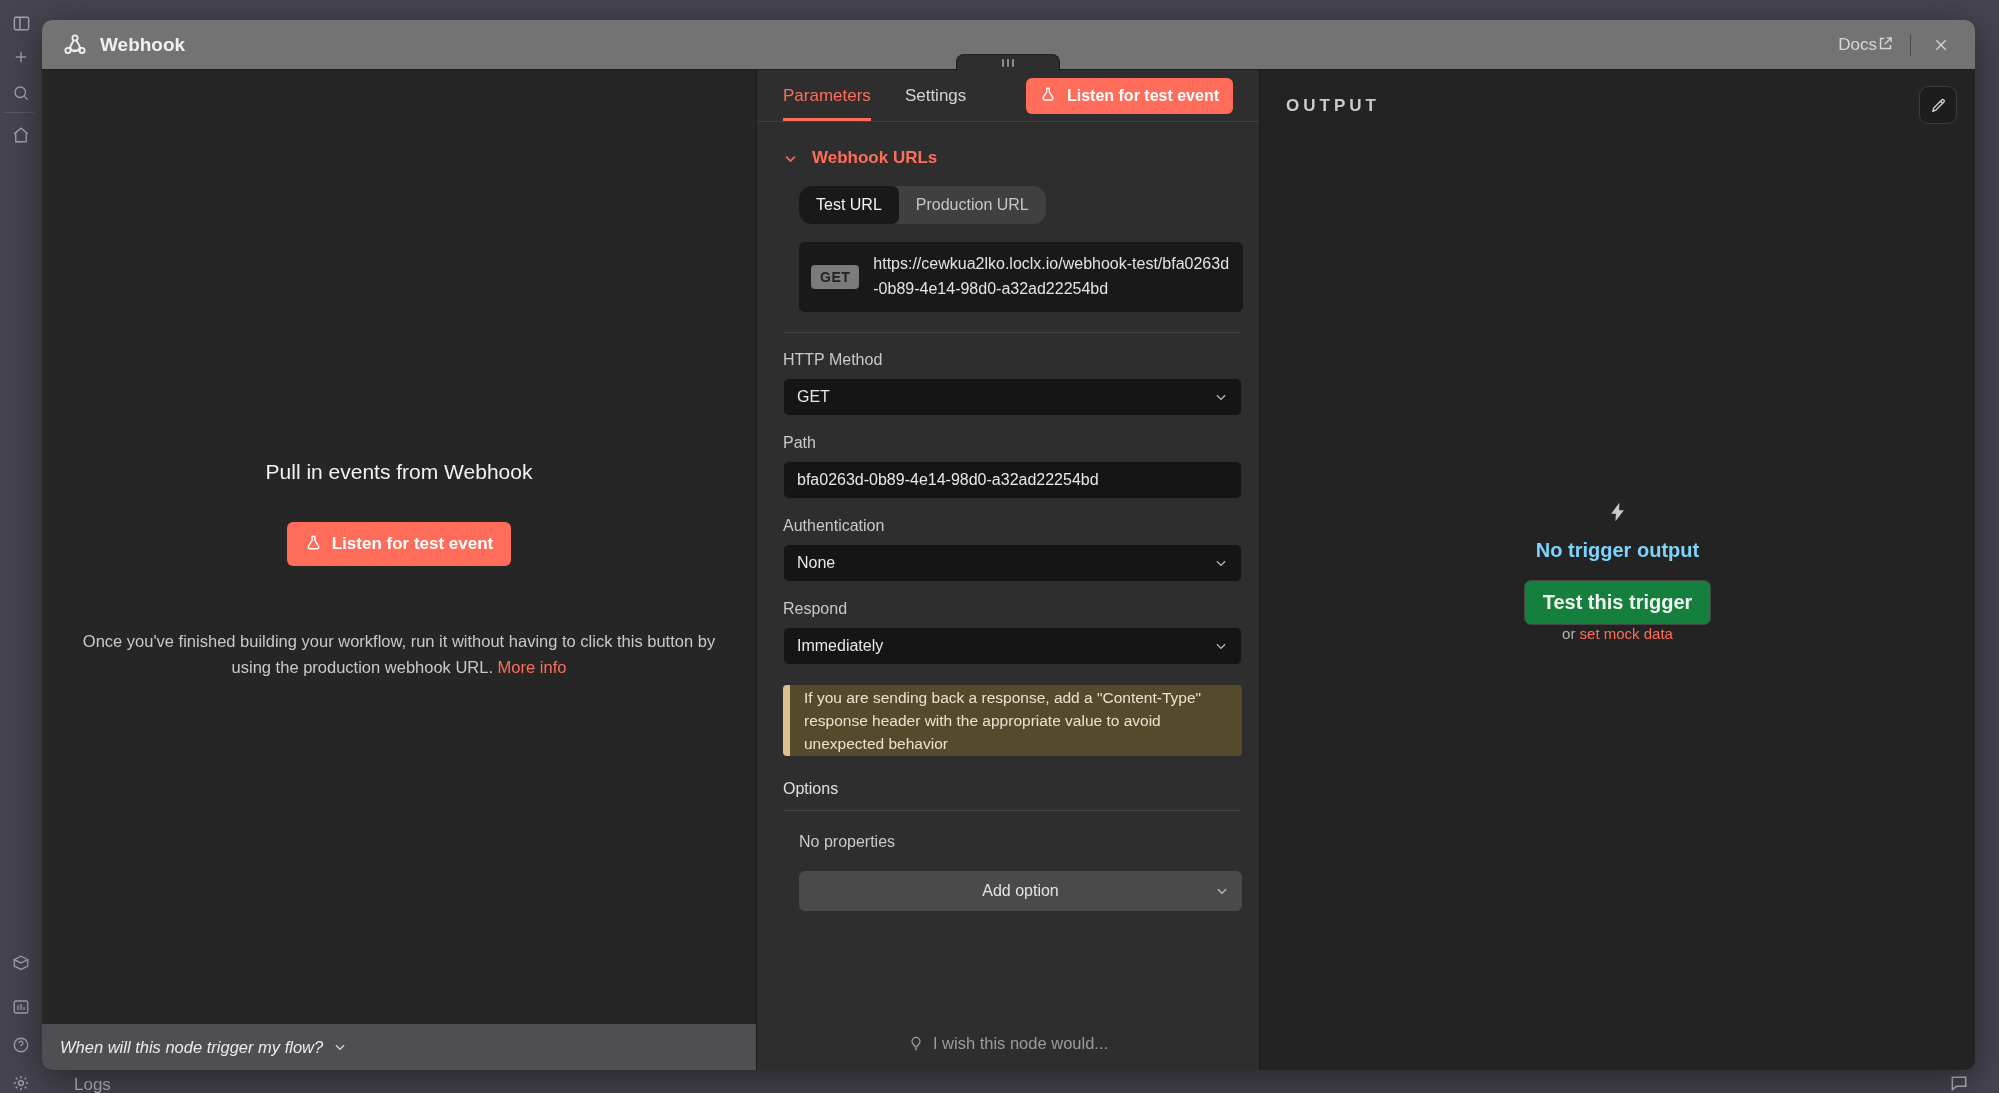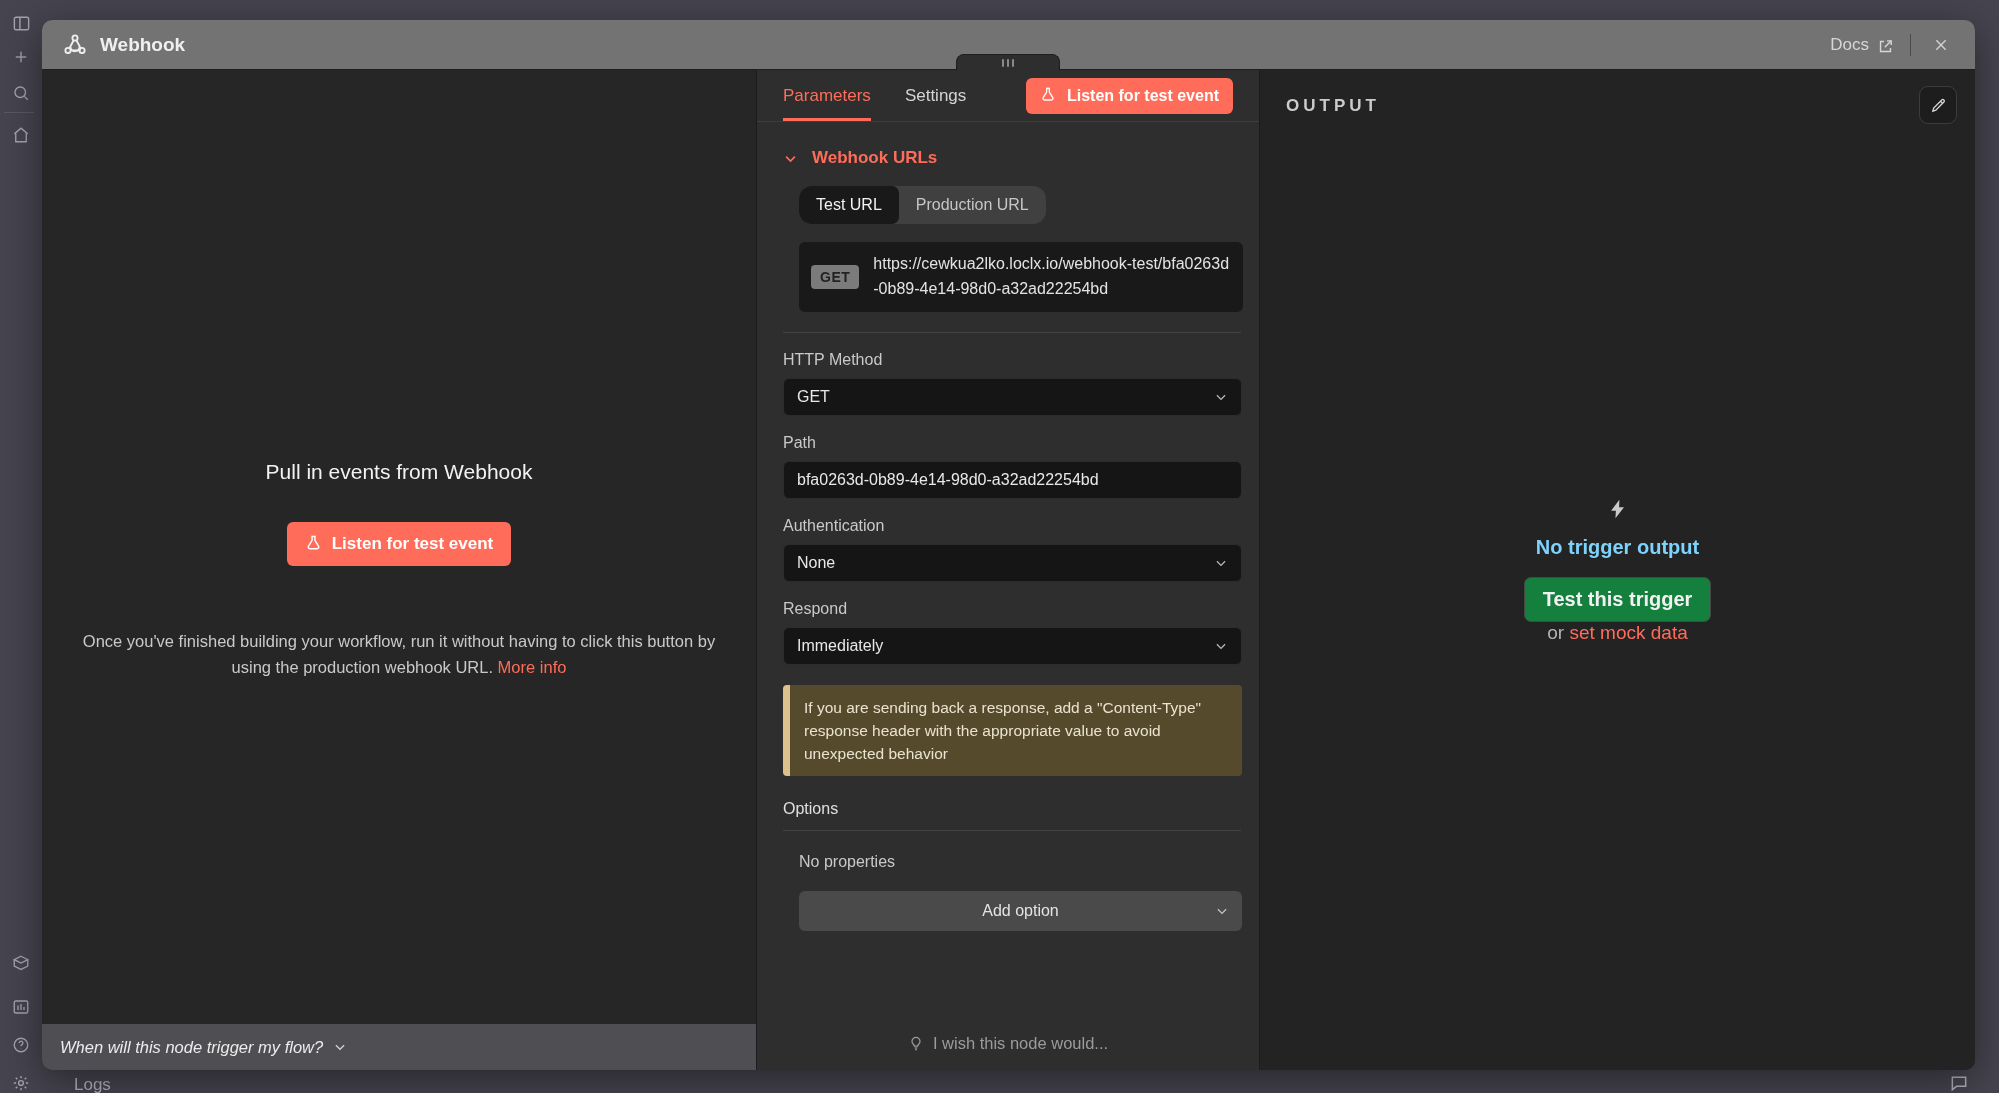--- a/index.html
+++ b/index.html
@@ -36,7 +36,7 @@
   .node-icon { width:26px; height:26px; color:#efefef; margin-right:12px; }
   .modal-title { font-size:19px; font-weight:700; color:#f0f0f0; }
   .header-right { margin-left:auto; display:flex; align-items:center; gap:16px; }
-  .docs-link { display:flex; align-items:flex-end; gap:8px; color:#d6d6d6; font-size:17px; cursor:pointer; }
+  .docs-link { display:flex; align-items:flex-start; color:#d6d6d6; font-size:17px; cursor:pointer; }
   .docs-link .ext-ic { width:17px; height:17px; color:#d6d6d6; }
   .hdr-sep { width:1px; height:22px; background:#4a4a4a; }
   .close-btn { color:#cfcfcf; font-size:24px; line-height:1; cursor:pointer; padding:2px 6px; }

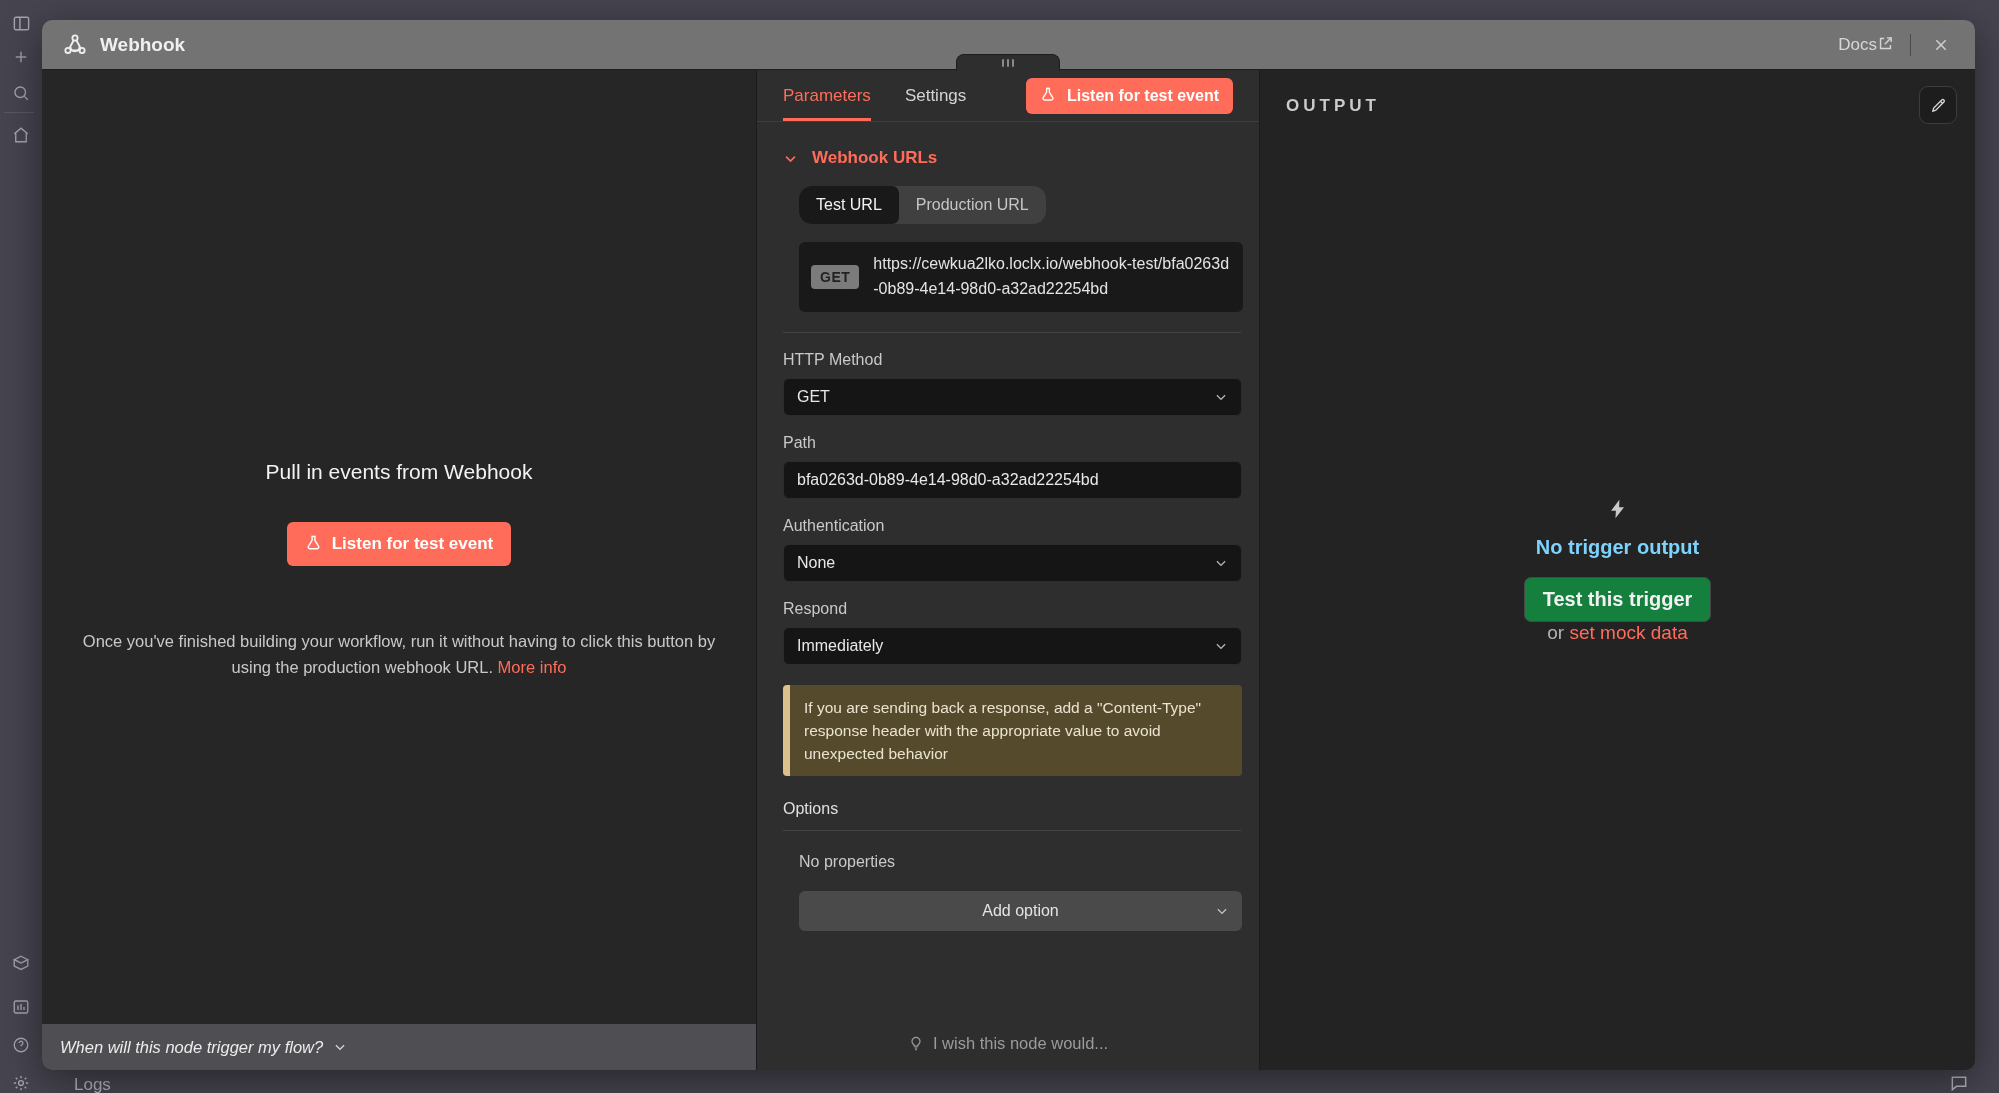--- a/index.html
+++ b/index.html
@@ -167,7 +167,7 @@
     margin-top:18px; background:#15803d; border:1px solid #474747; border-radius:7px;
     color:#f2f2f2; font-size:20px; font-weight:600; padding:10px 18px; cursor:pointer; font-family:inherit;
   }
-  .mock-line { font-size:19px; color:#b4b4b4; }
+  .mock-line { font-size:15px; color:#b4b4b4; }
 </style>
 </head>
 <body>

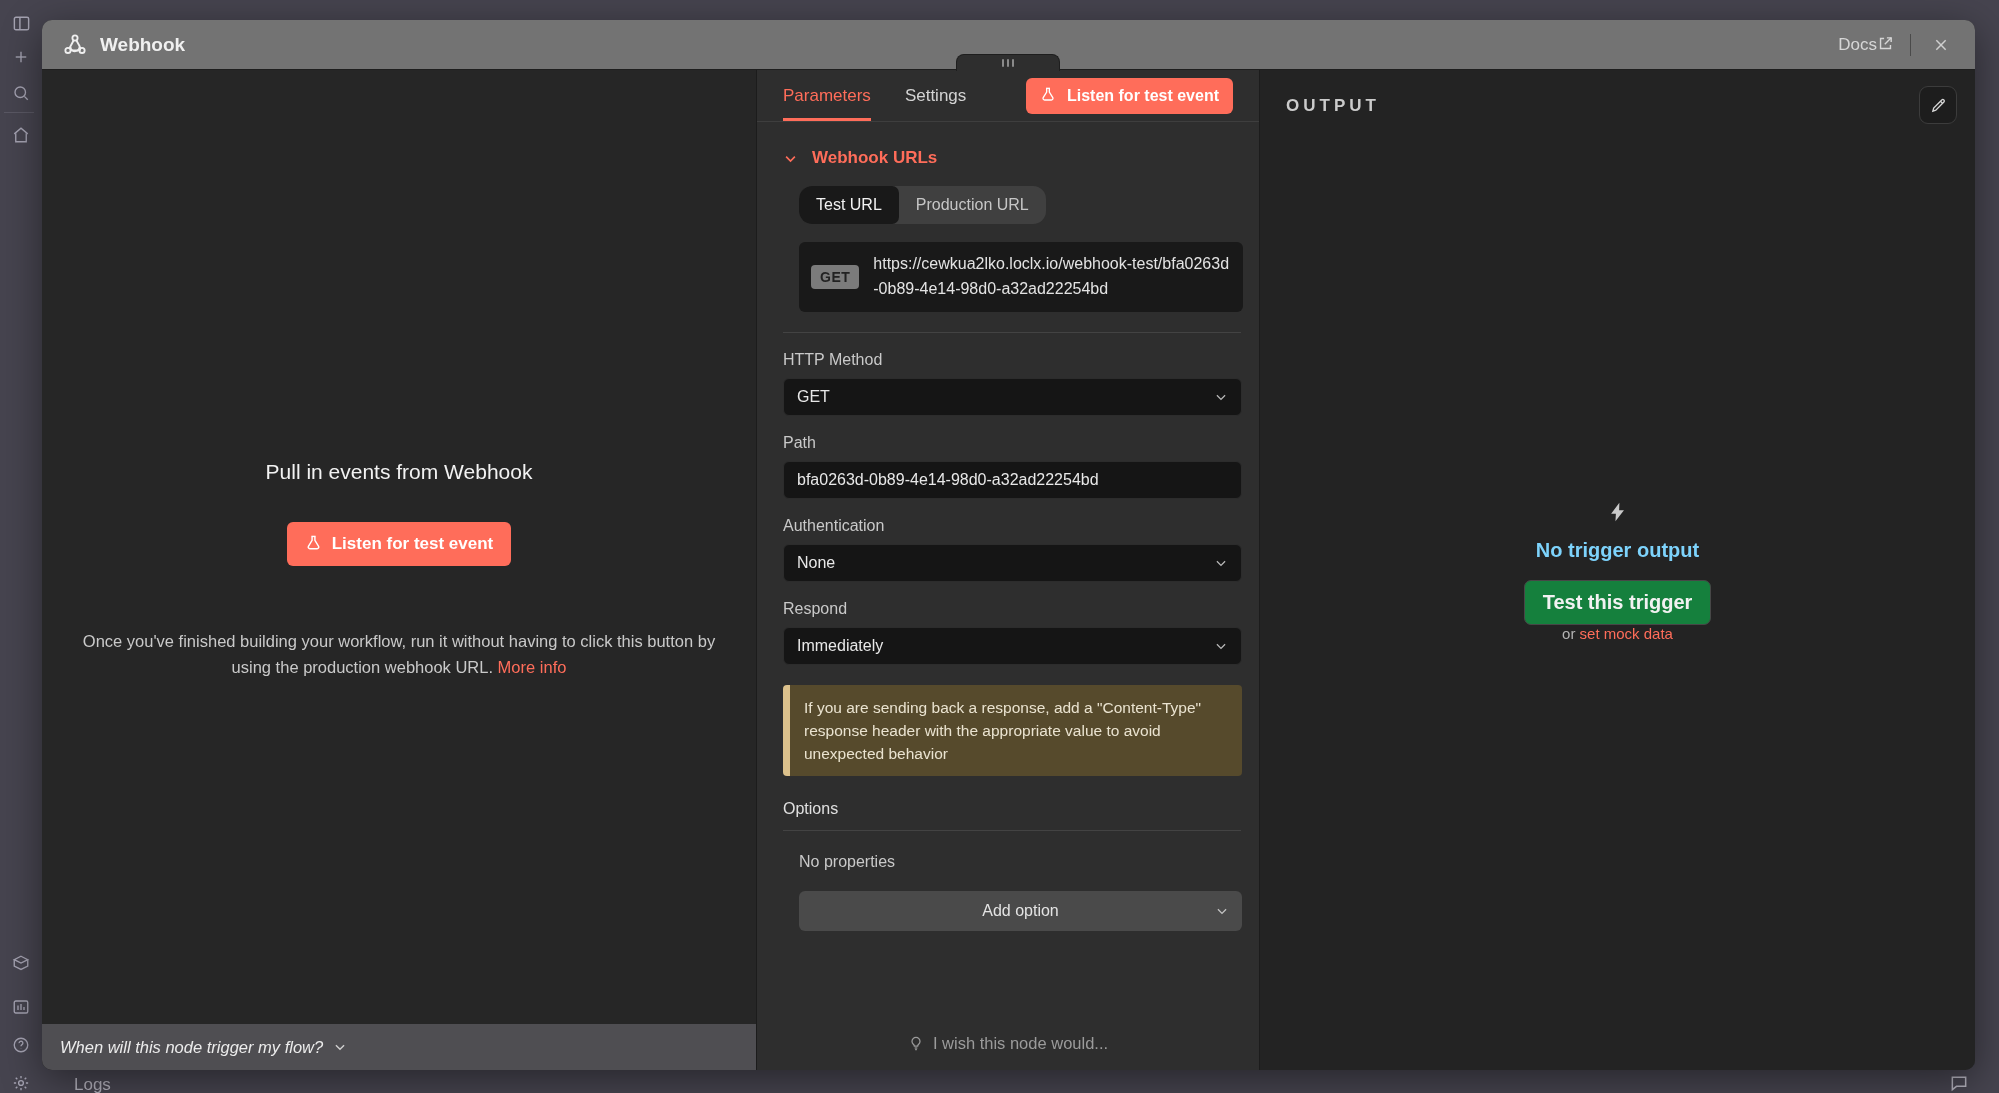--- a/index.html
+++ b/index.html
@@ -129,7 +129,7 @@
 
   .notice {
     margin-top:20px; width:459px; background:#564a2c; border-left:7px solid #dcc18c;
-    border-radius:4px; padding:11px 14px; color:#eae3d0; font-size:15.5px; line-height:1.5;
+    border-radius:4px; padding:1px 14px; color:#eae3d0; font-size:15.5px; line-height:1.5;
   }
 
   .options-label { margin-top:24px; font-size:16px; color:#e0e0e0; padding-bottom:12px; border-bottom:1px solid rgba(255,255,255,.1); }

